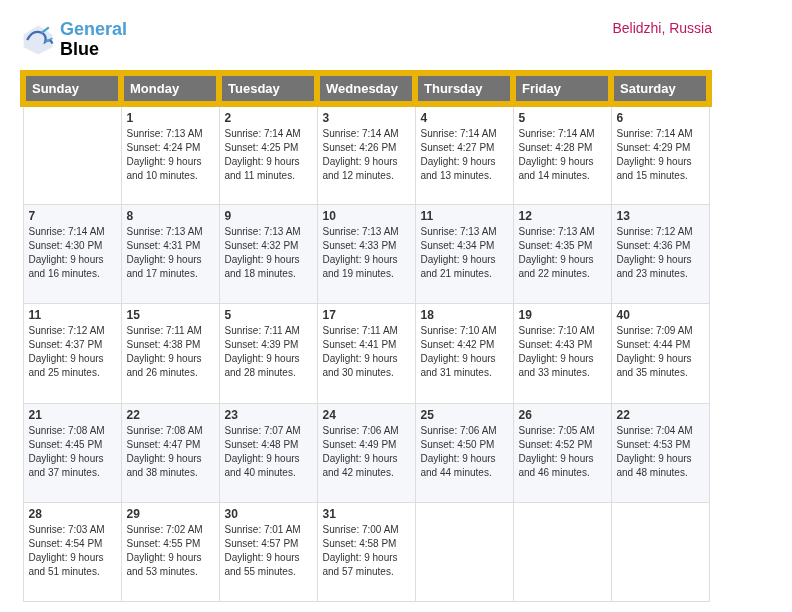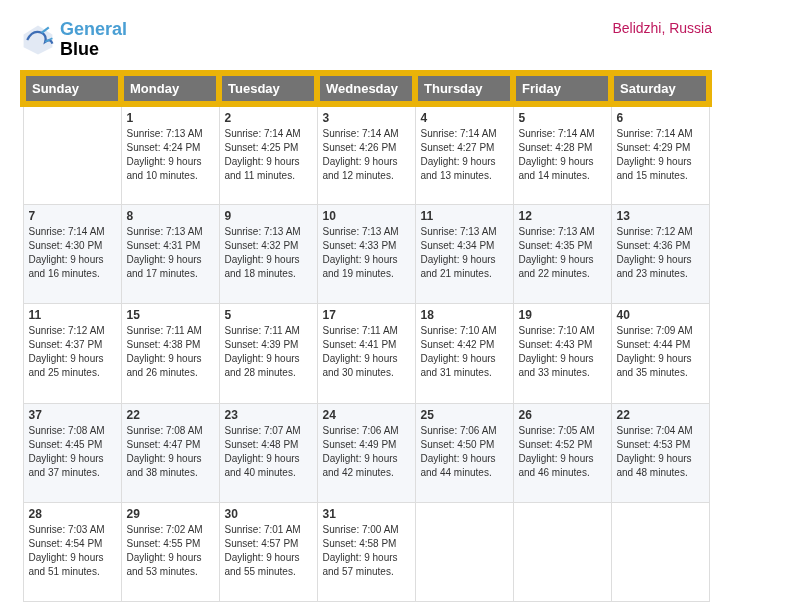--- a/index.html
+++ b/index.html
@@ -219,7 +219,7 @@
         </tr>
         <tr>
           <td>
-            <span class="day-number">37</span>
+            <span class="day-number">21</span>
             <div class="cell-content">Sunrise: 7:08 AM<br>Sunset: 4:45 PM<br>Daylight: 9 hours and 37 minutes.</div>
           </td>
           <td>

